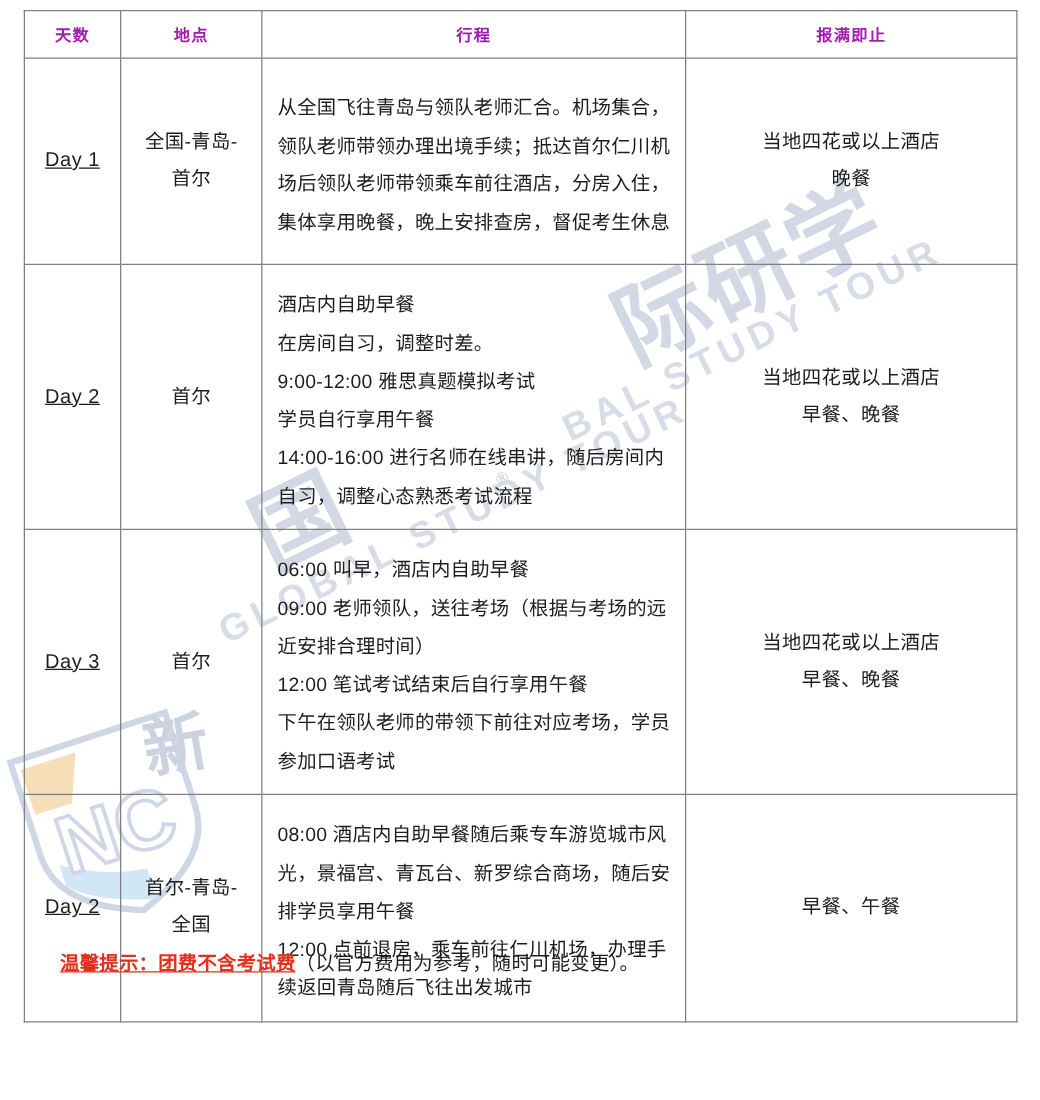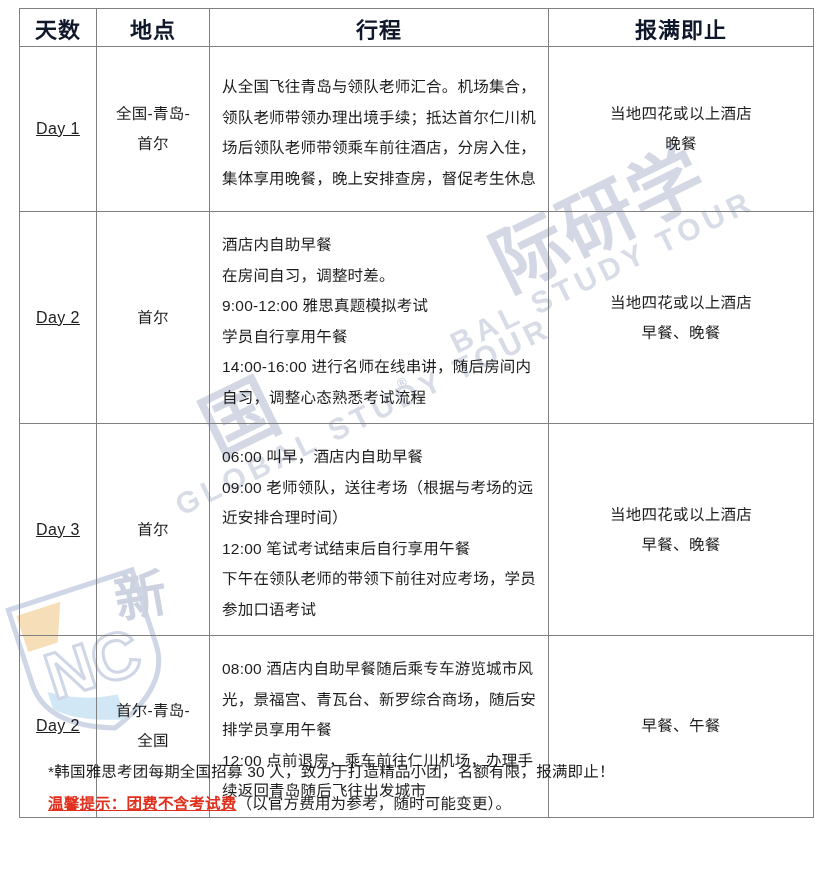--- a/index.html
+++ b/index.html
@@ -87,9 +87,9 @@
   }
   table.itinerary th {
     height: 35px;
-    font-size: 22px;
-    font-weight: 700;
-    color: #0f172a;
+    font-size: 13px;
+    font-weight: 700;
+    color: #a21caf;
     text-align: center;
     letter-spacing: 1px;
   }

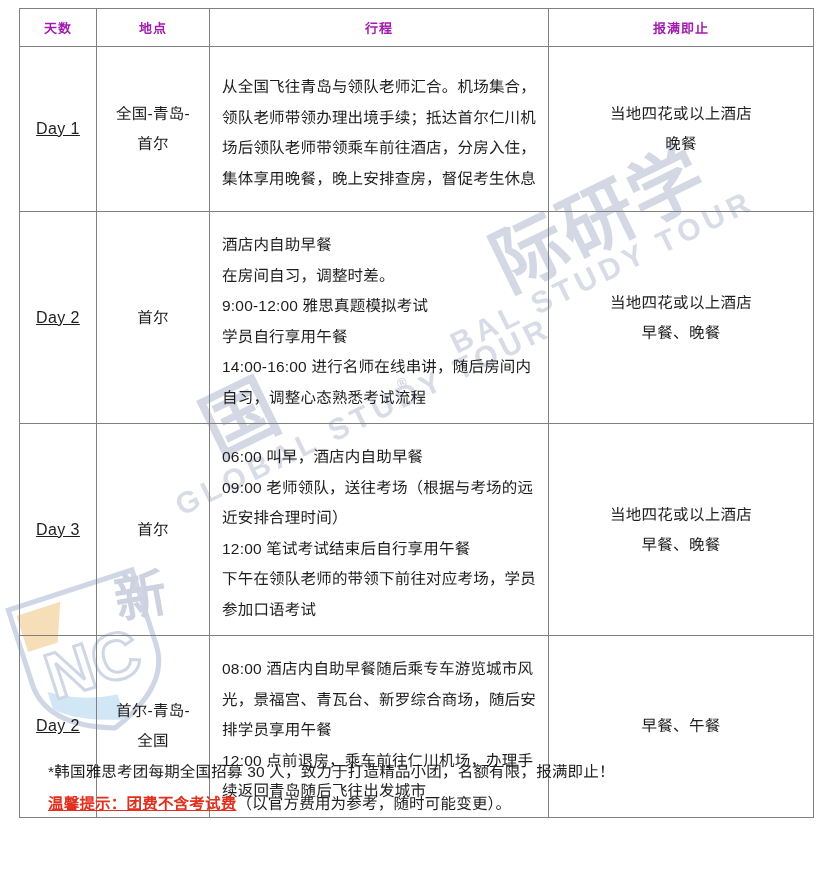--- a/index.html
+++ b/index.html
@@ -262,7 +262,6 @@
 </div>
 
 <div class="notes">
-  <div class="note note-2">*韩国雅思考团每期全国招募 30 人，致力于打造精品小团，名额有限，报满即止！</div>
   <div class="note note-3"><span class="hl">温馨提示：团费不含考试费</span><span>（以官方费用为参考，随时可能变更）。</span></div>
 </div>
 

